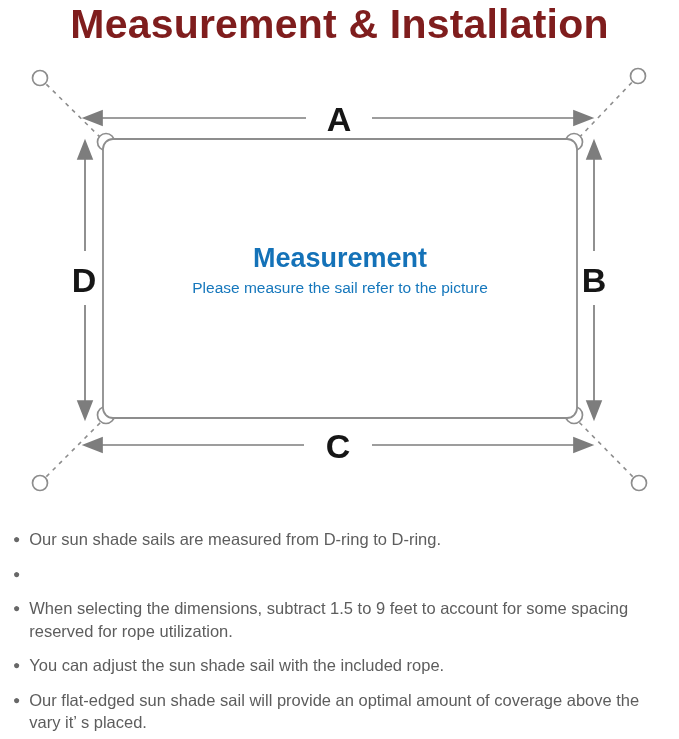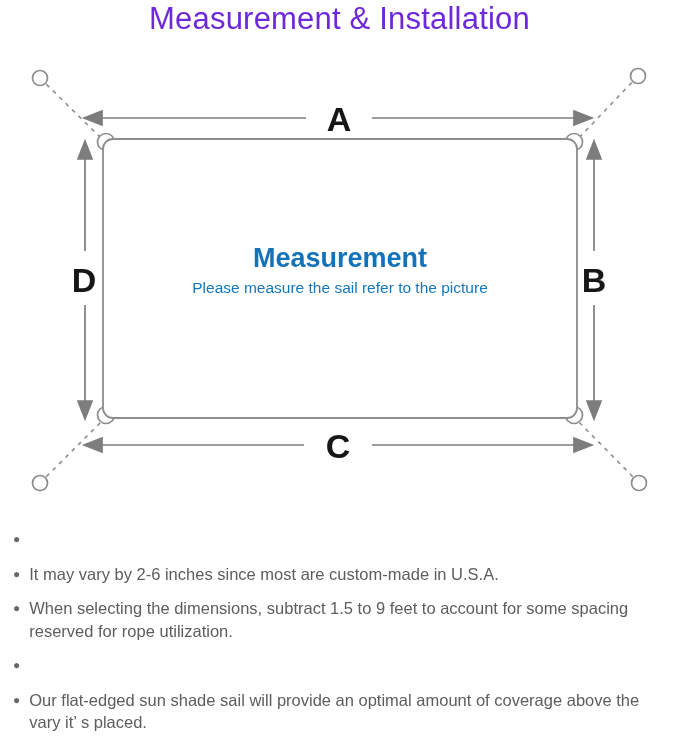--- a/index.html
+++ b/index.html
@@ -20,9 +20,9 @@
     left: 0;
     width: 100%;
     text-align: center;
-    font-size: 31px;
-    font-weight: normal;
-    color: #6d28d9;
+    font-size: 41px;
+    font-weight: bold;
+    color: #7f1d1d;
     margin: 0;
     letter-spacing: 0.2px;
   }

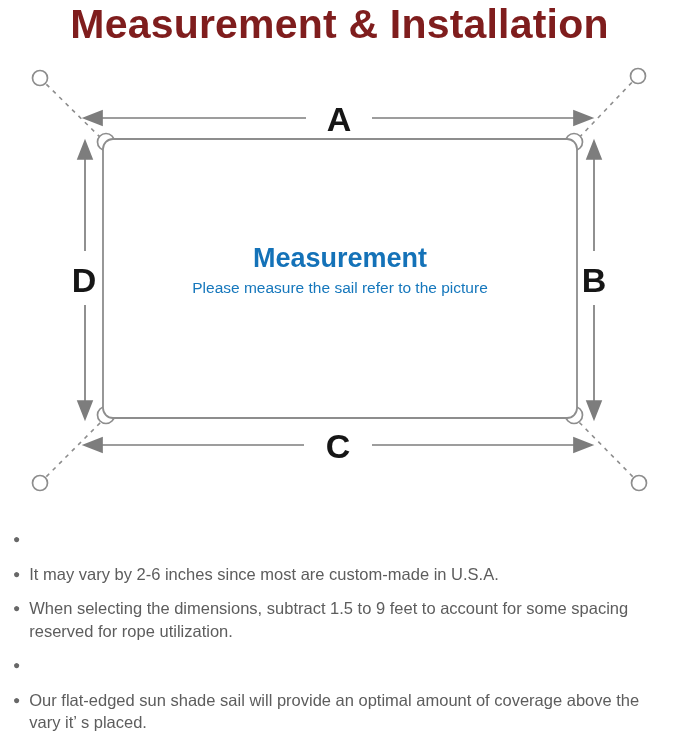--- a/index.html
+++ b/index.html
@@ -139,6 +139,7 @@
 <ul class="notes">
   <li class="note">
     <span class="bullet">●</span>
+    <span>Our sun shade sails are measured from D-ring to D-ring.</span>
   </li>
   <li class="note">
     <span class="bullet">●</span>

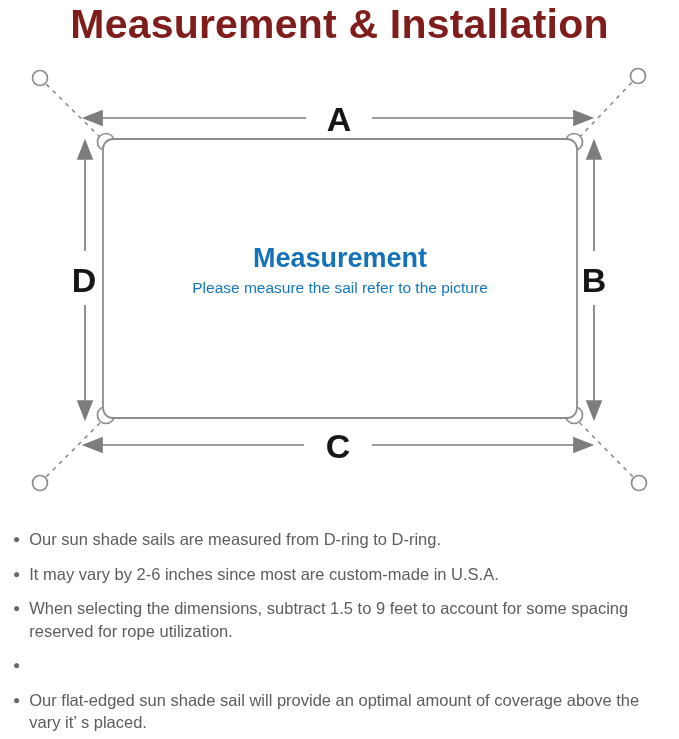--- a/index.html
+++ b/index.html
@@ -143,7 +143,6 @@
   </li>
   <li class="note">
     <span class="bullet">●</span>
-    <span>It may vary by 2-6 inches since most are custom-made in U.S.A.</span>
   </li>
   <li class="note">
     <span class="bullet">●</span>

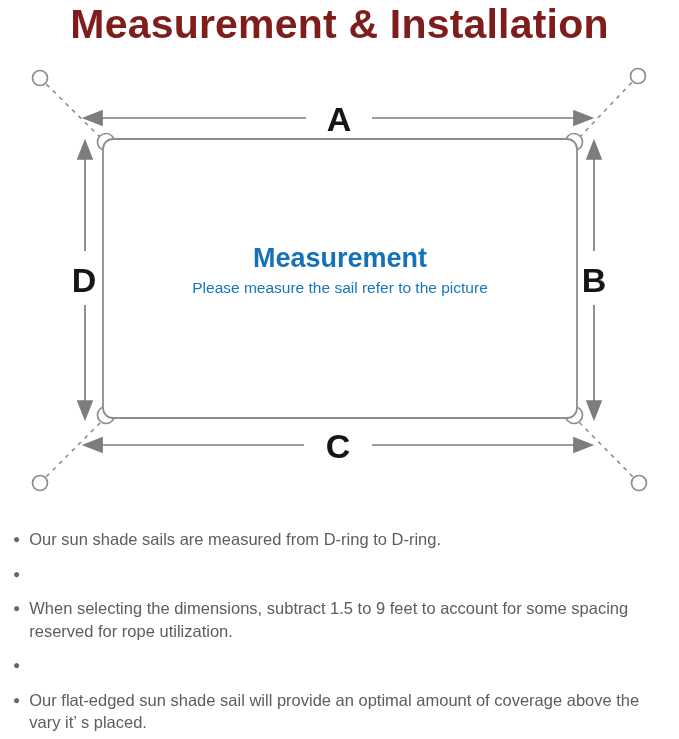--- a/index.html
+++ b/index.html
@@ -150,6 +150,7 @@
   </li>
   <li class="note">
     <span class="bullet">●</span>
+    <span>You can adjust the sun shade sail with the included rope.</span>
   </li>
   <li class="note">
     <span class="bullet">●</span>

